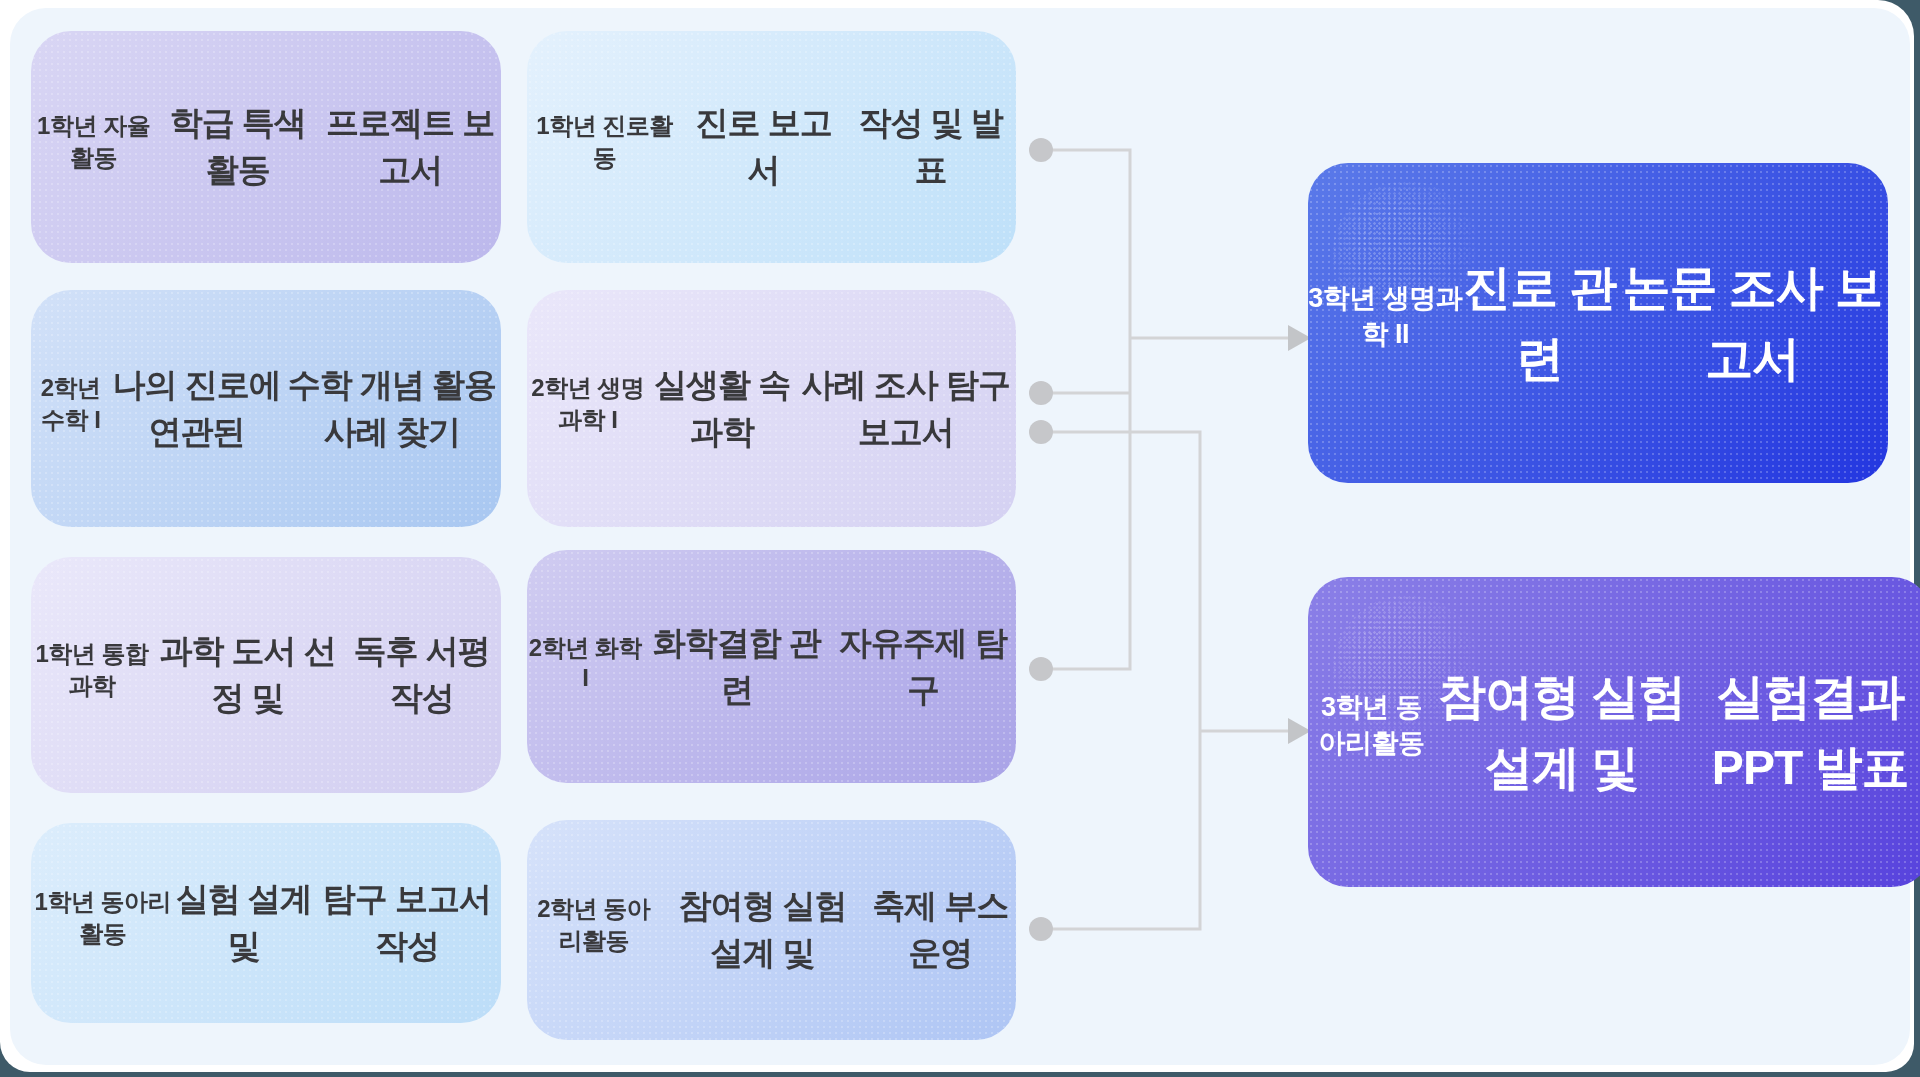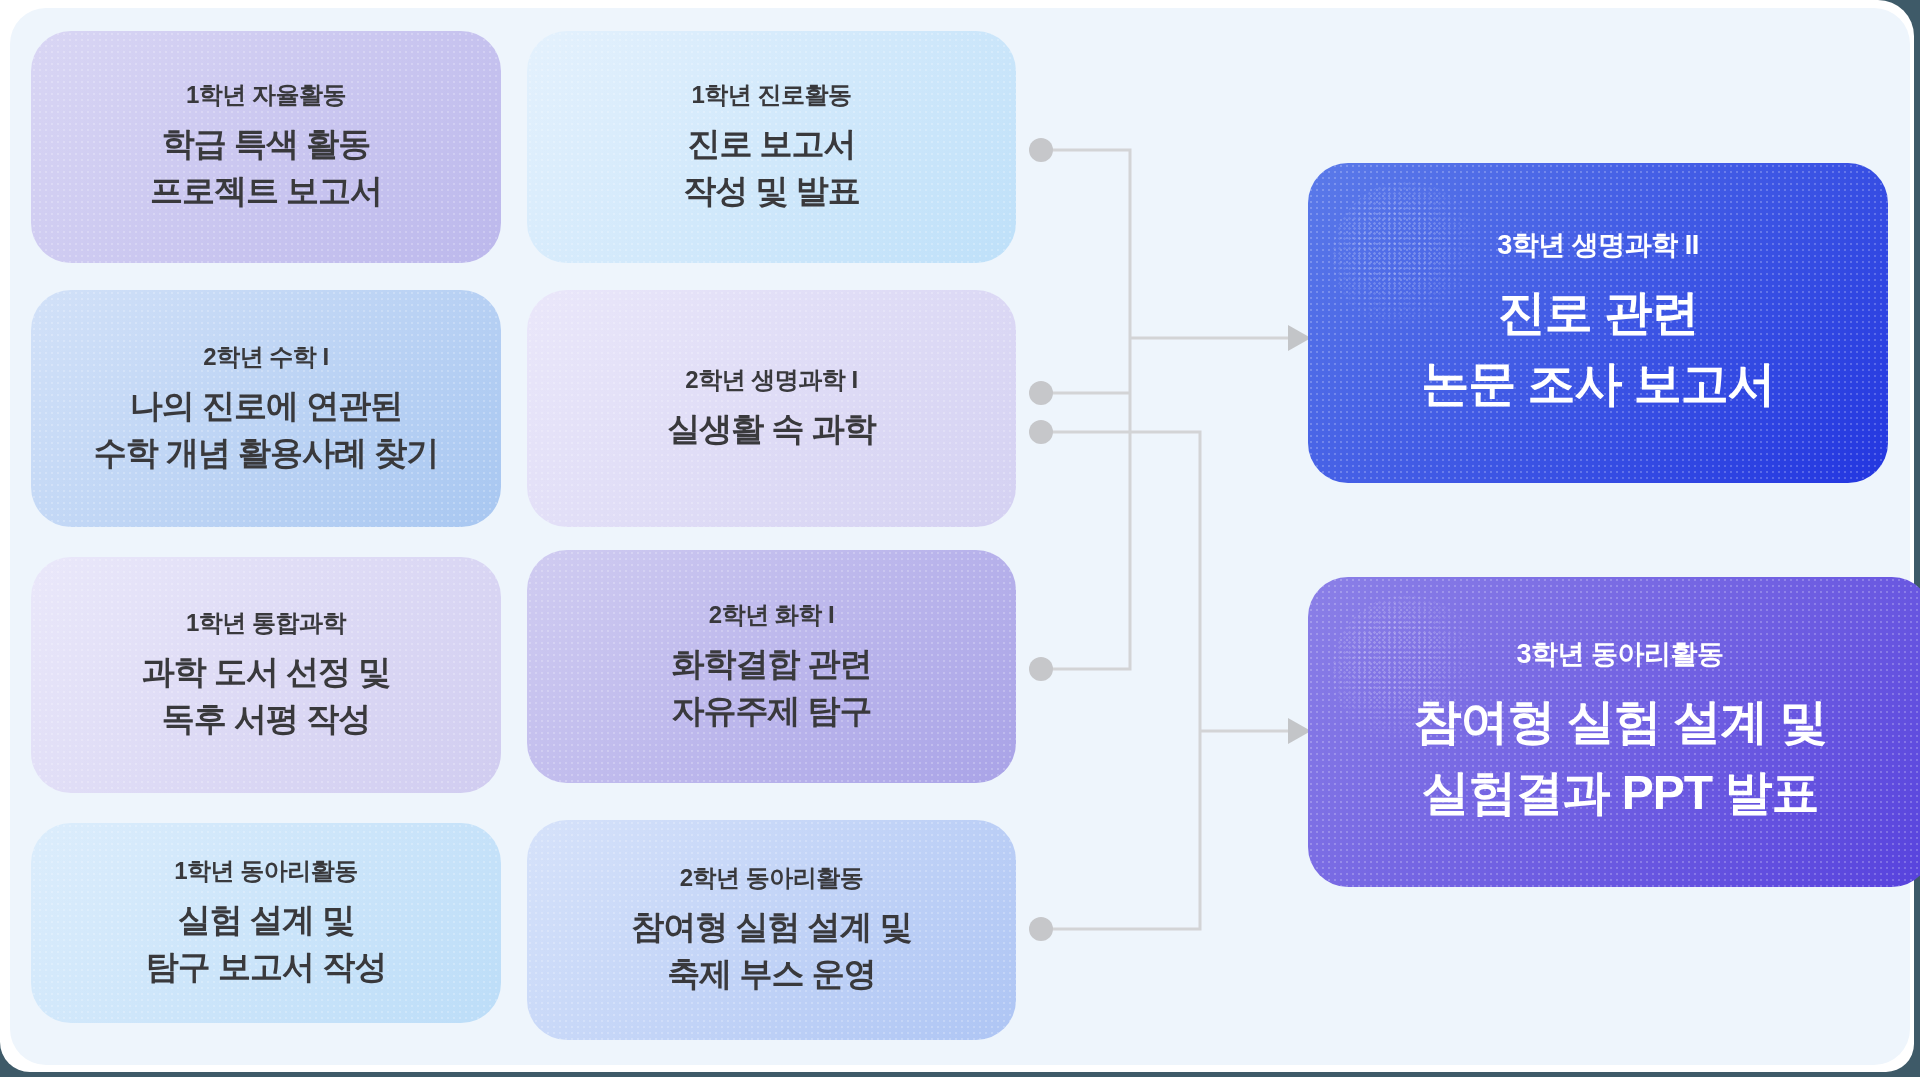--- a/index.html
+++ b/index.html
@@ -22,7 +22,7 @@
   .card{
     position:absolute;z-index:2;
     border-radius:40px;
-    display:flex;flex-direction:column;align-items:center;justify-content:center;
+    display:flex;flex-direction:row;align-items:center;justify-content:center;
     text-align:center;color:#39393c;
   }
   .card::before{

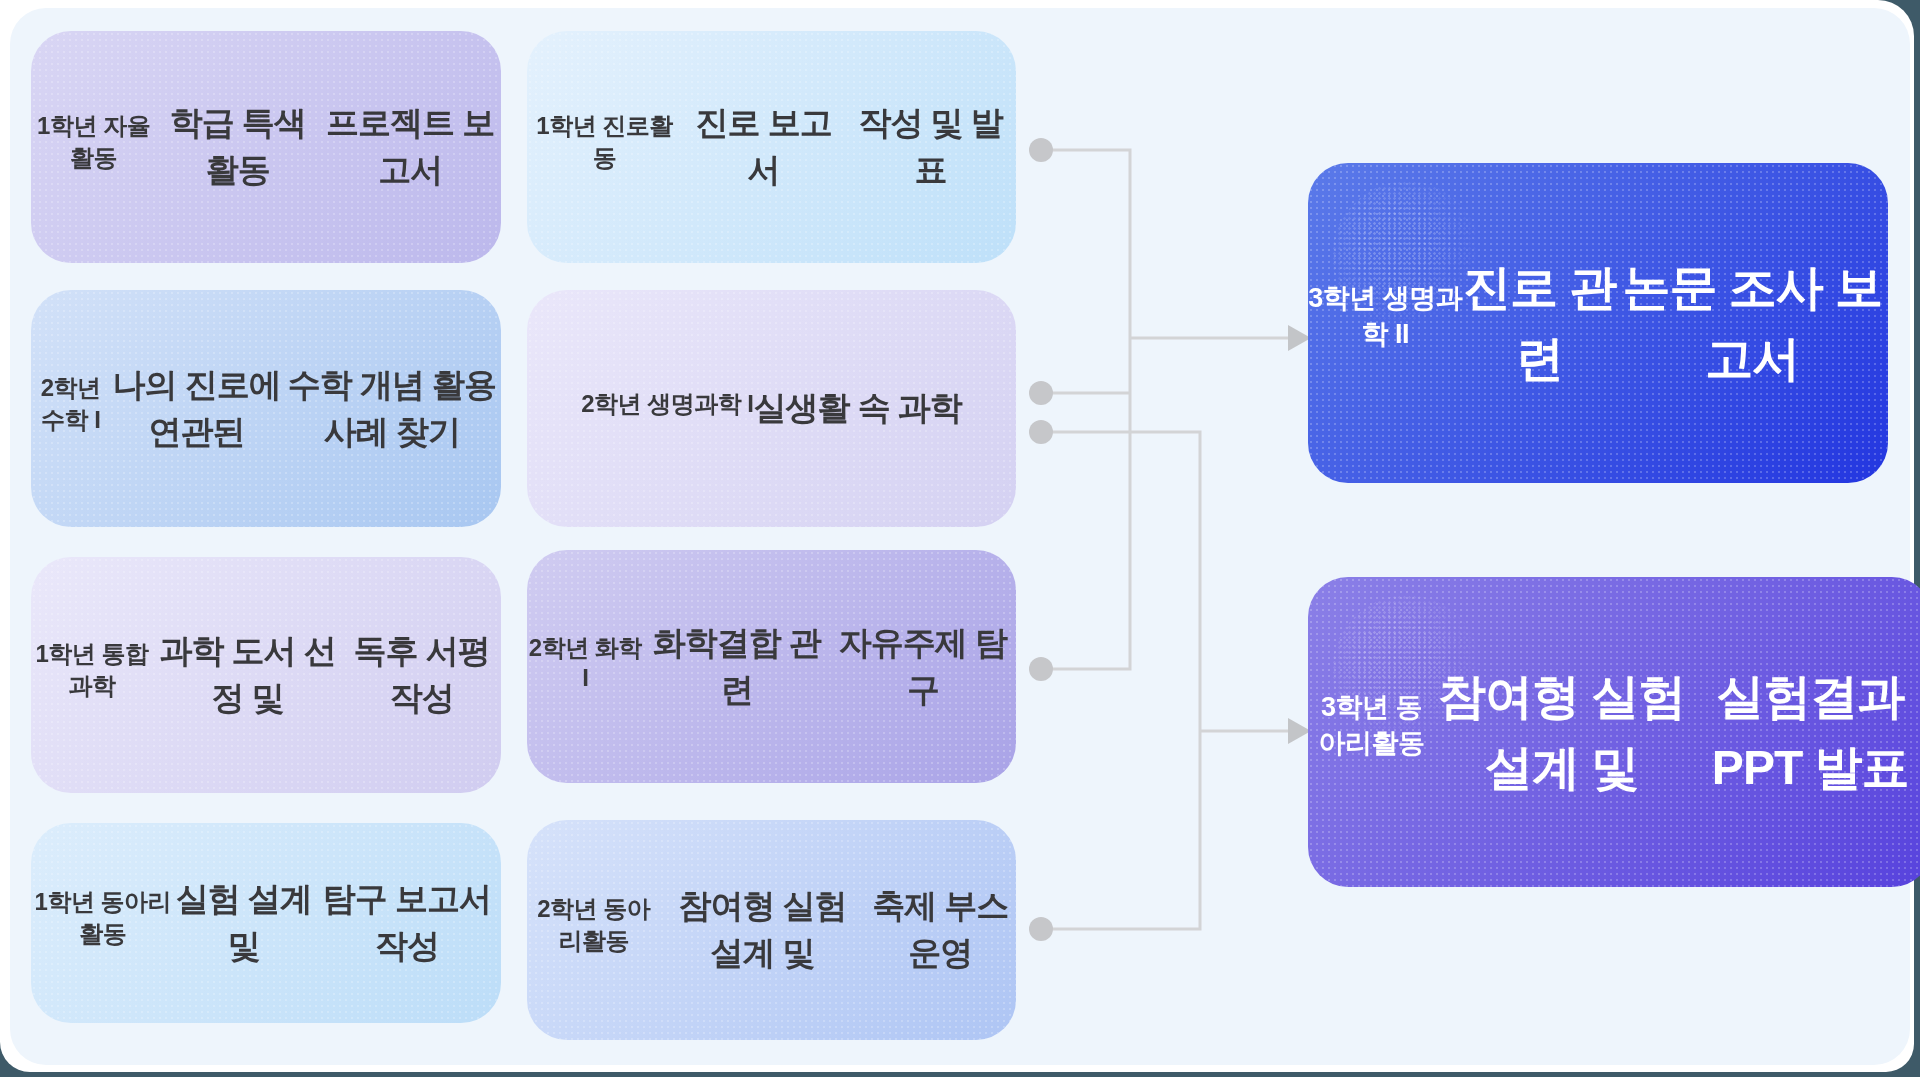--- a/index.html
+++ b/index.html
@@ -109,6 +109,7 @@
   <div class="card M1" style="background: linear-gradient(135deg, rgb(234, 231, 250) 0%, rgb(212, 209, 242) 100%);">
     <div class="tag">2학년 생명과학 I</div>
     <div class="line">실생활 속 과학</div>
+    <div class="line">사례 조사 탐구 보고서</div>
   </div>
   <div class="card M2" style="background: linear-gradient(135deg, rgb(208, 204, 241) 0%, rgb(169, 163, 231) 100%);">
     <div class="tag">2학년 화학 I</div>

